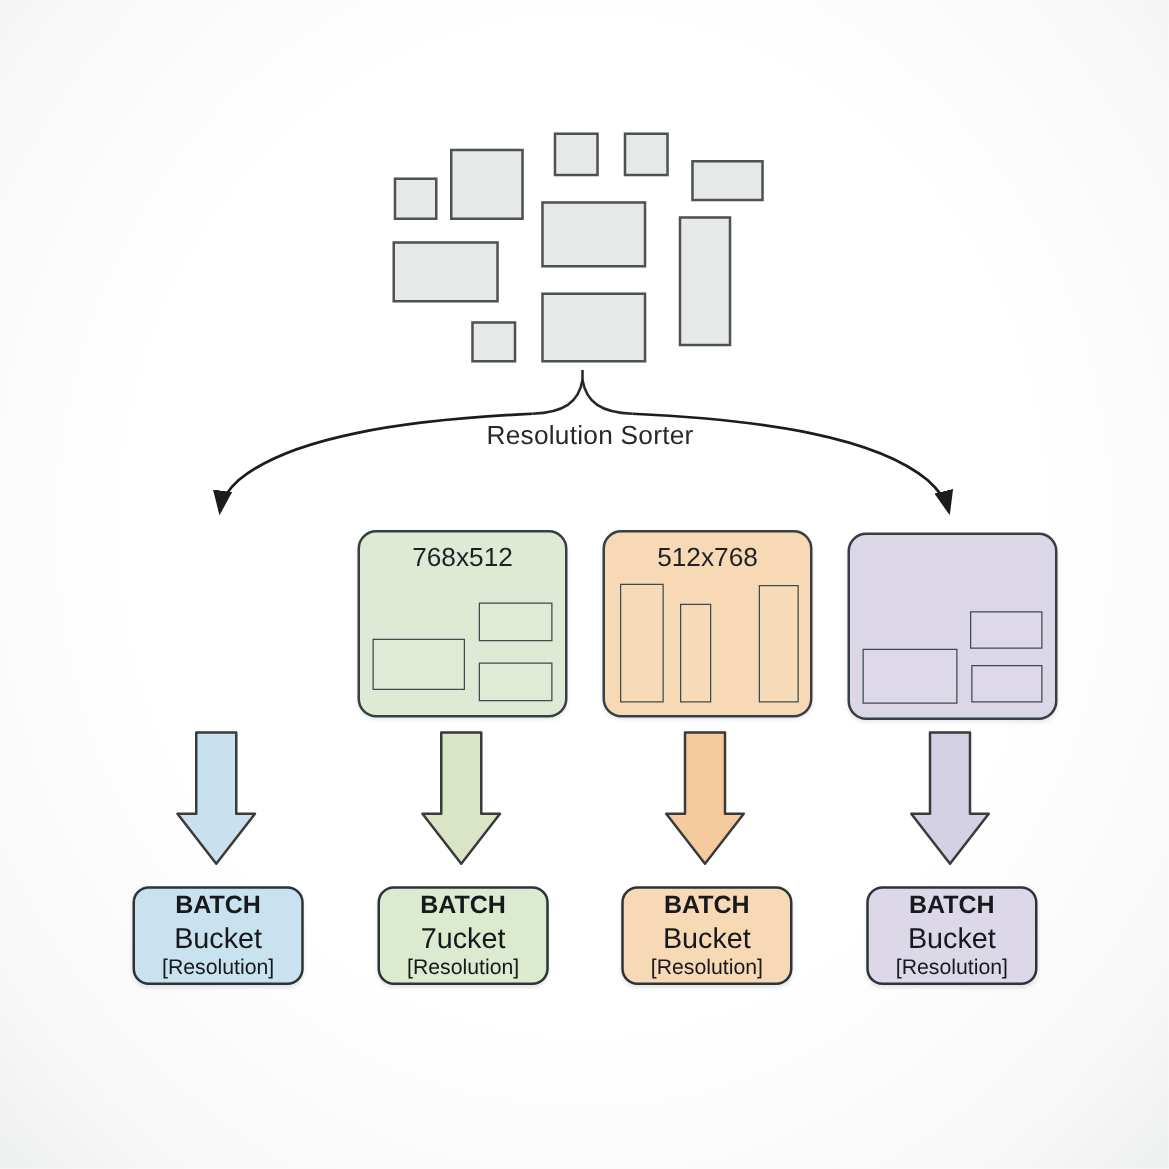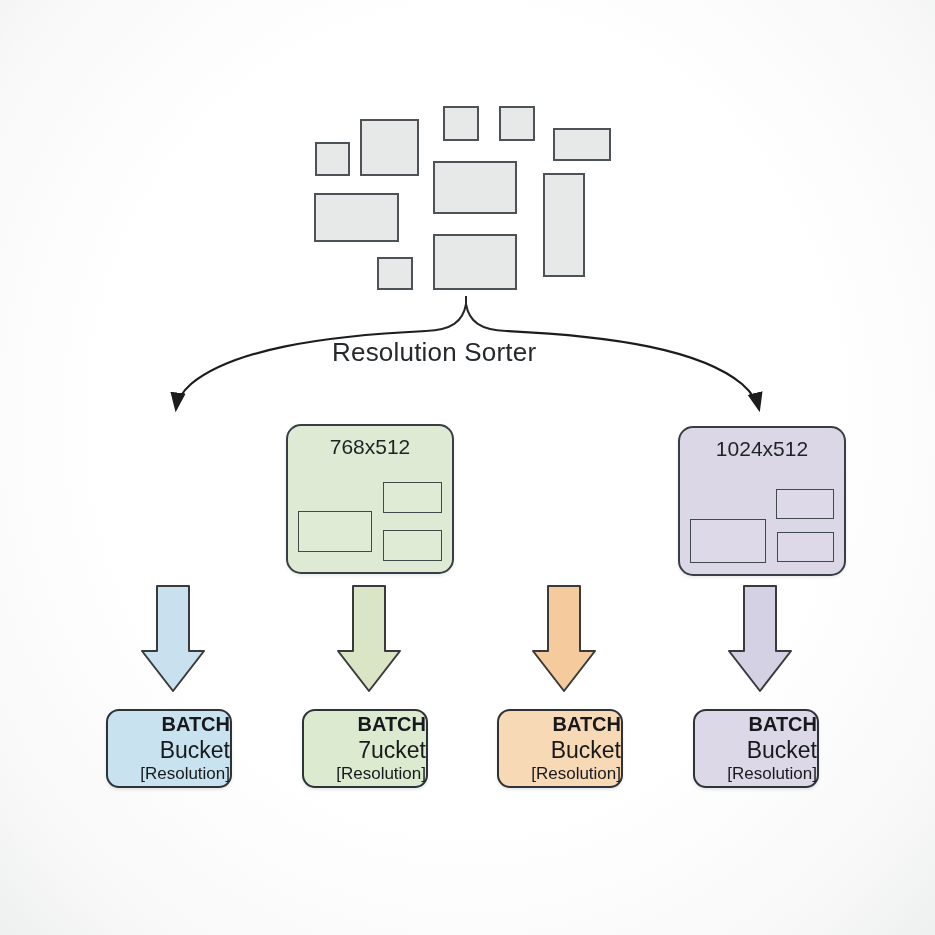--- a/index.html
+++ b/index.html
@@ -17,8 +17,8 @@
     position:absolute;background:#e7e9e9;border:2px solid #4d5256;box-sizing:border-box;
   }
   .sorter-label{
-    position:absolute;left:332px;top:337px;width:280px;text-align:left;
-    font-size:26px;color:#26292c;letter-spacing:0.2px;
+    position:absolute;left:332px;top:337px;width:280px;text-align:center;
+    font-size:21px;color:#26292c;letter-spacing:0.2px;
   }
   .bucket{
     position:absolute;top:424px;width:168px;height:150px;

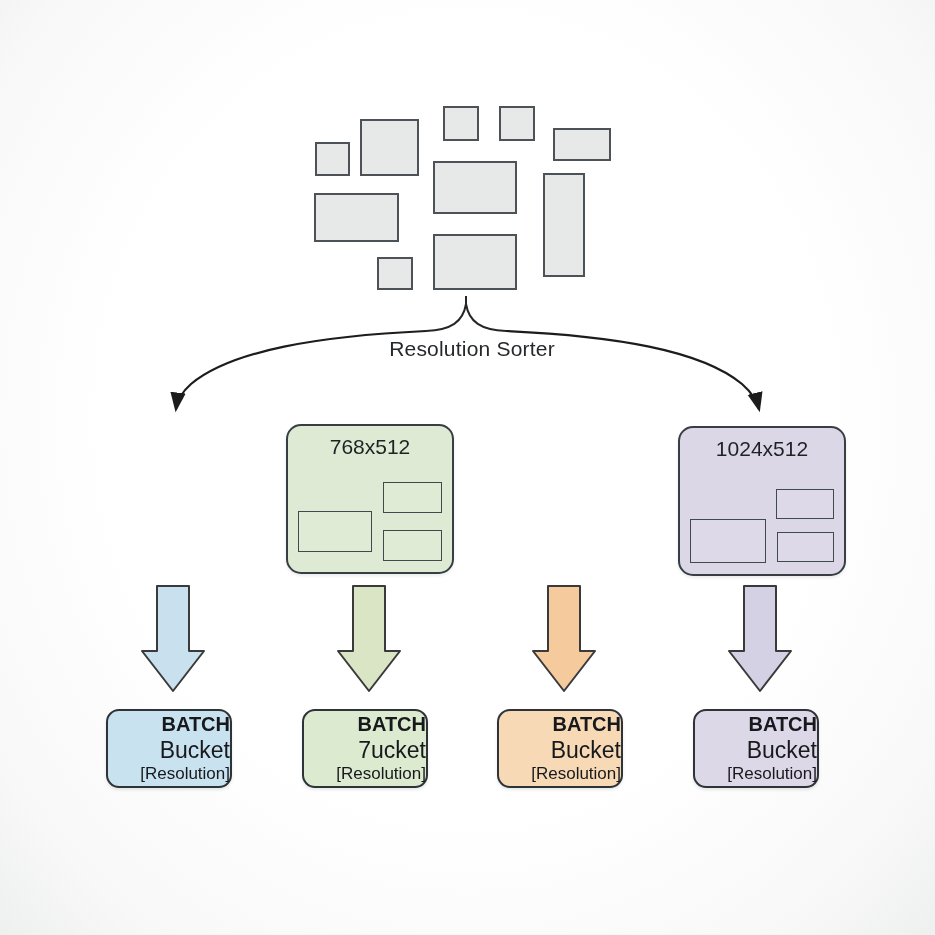--- a/index.html
+++ b/index.html
@@ -79,6 +79,12 @@
       <div class="tile" style="left: 95px; top: 104px; width: 59px; height: 31px;"></div>
     </div>
 
+  <div class="bucket" style="left: 482px; background: rgb(247, 217, 181);">
+    <div class="bucket-title">512x768</div>
+  <div class="tile" style="left: 12px; top: 41px; width: 35px; height: 95px;"></div>
+      <div class="tile" style="left: 60px; top: 57px; width: 25px; height: 79px;"></div>
+      <div class="tile" style="left: 123px; top: 42px; width: 32px; height: 94px;"></div>
+    </div>
 
   <div class="bucket" style="left: 678px; top: 426px; background: rgb(220, 215, 231);">
     <div class="bucket-title">1024x512</div>

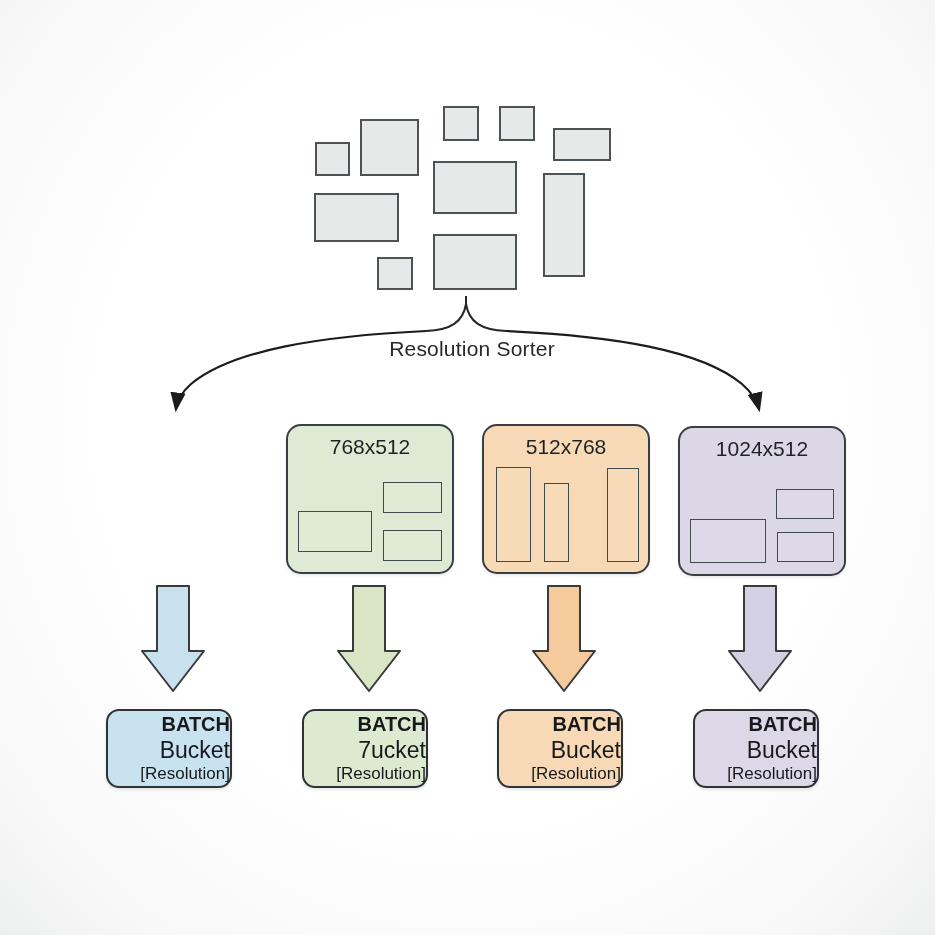--- a/index.html
+++ b/index.html
@@ -87,7 +87,6 @@
     </div>
 
   <div class="bucket" style="left: 678px; top: 426px; background: rgb(220, 215, 231);">
-    <div class="bucket-title">1024x512</div>
   <div class="tile" style="left: 96px; top: 61px; width: 58px; height: 30px;"></div>
       <div class="tile" style="left: 10px; top: 91px; width: 76px; height: 44px;"></div>
       <div class="tile" style="left: 97px; top: 104px; width: 57px; height: 30px;"></div>

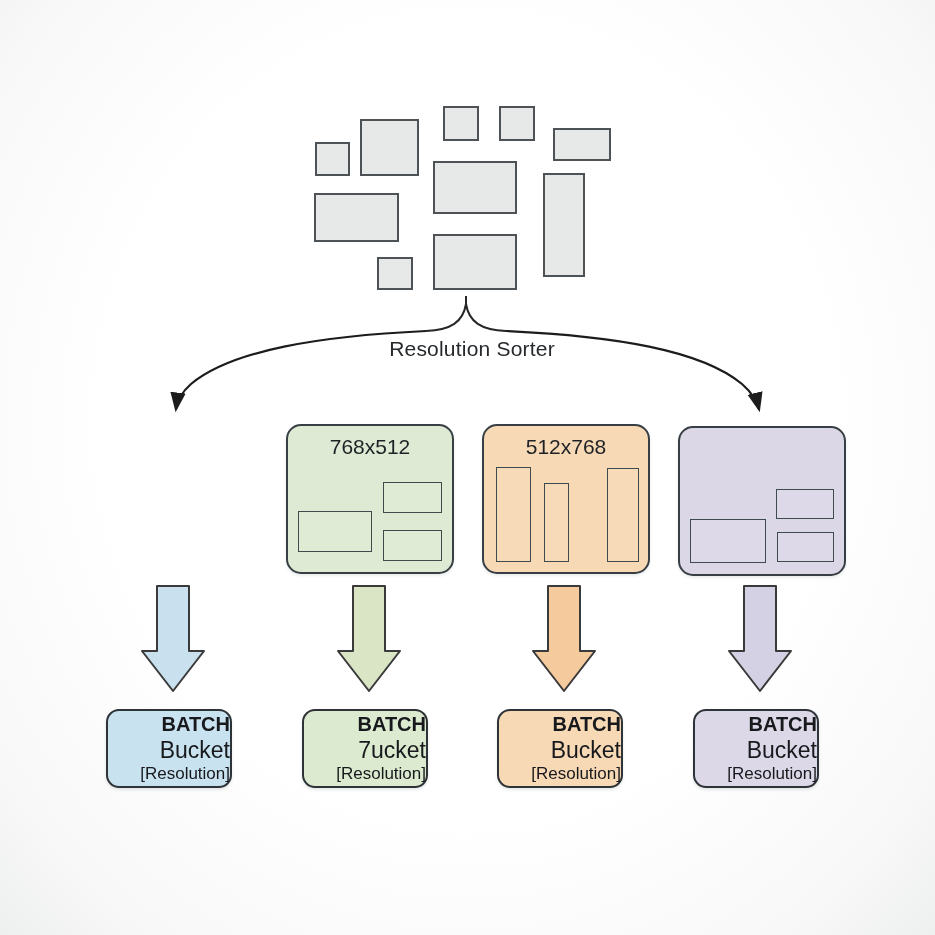--- a/index.html
+++ b/index.html
@@ -33,9 +33,9 @@
     position:absolute;border:1.5px solid #3e4a4c;box-sizing:border-box;background:rgba(255,255,255,0.06);
   }
   .batch{
-    position:absolute;top:709px;width:126px;height:79px;
+    position:absolute;top:709px;width:137px;height:79px;
     border:2px solid #2e3338;border-radius:13px;box-sizing:border-box;
-    display:flex;flex-direction:column;align-items:flex-end;justify-content:center;
+    display:flex;flex-direction:column;align-items:center;justify-content:center;
     line-height:1.18;color:#17191c;
     box-shadow:0 2px 3px rgba(60,70,70,0.12);
   }

